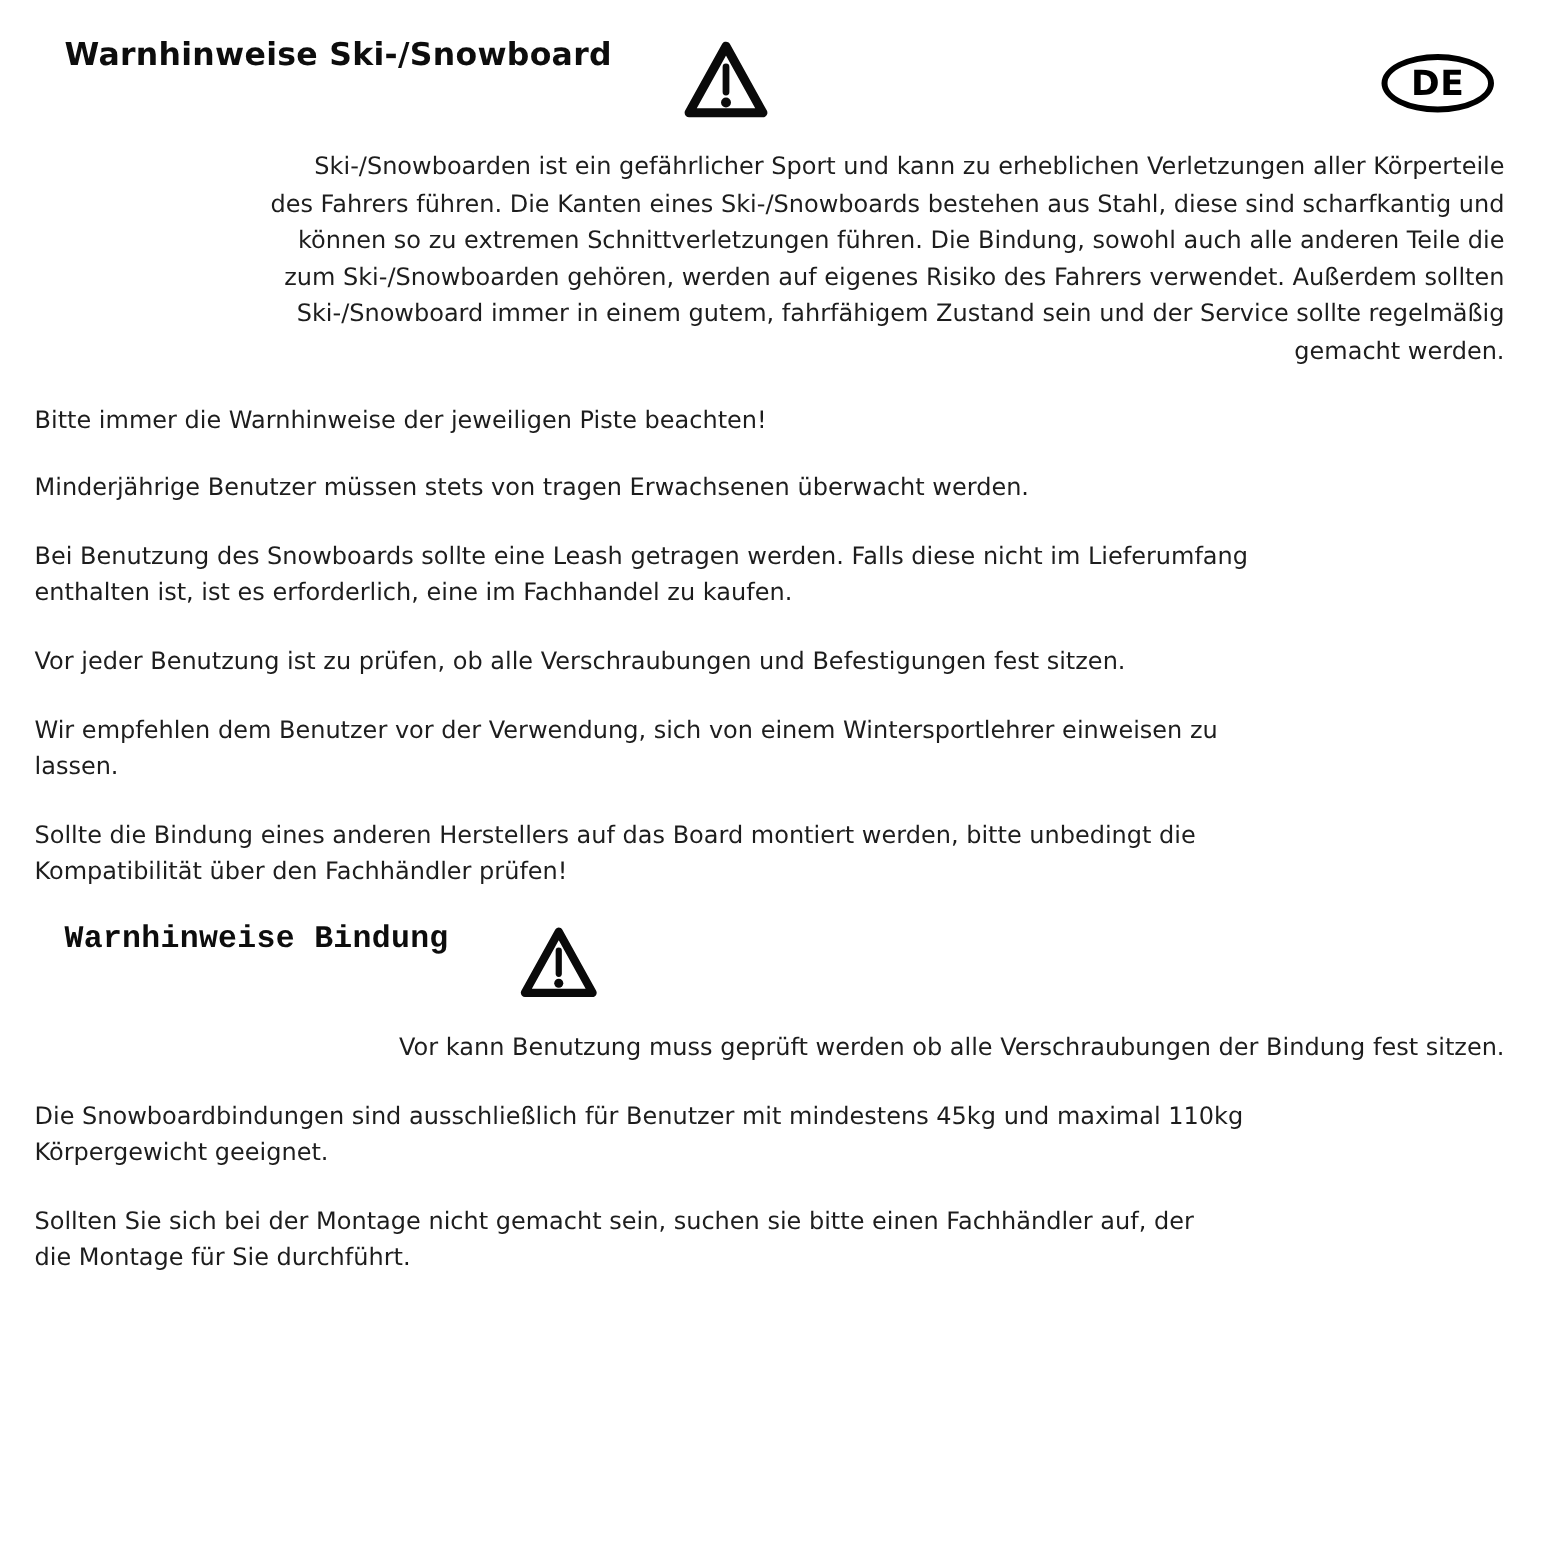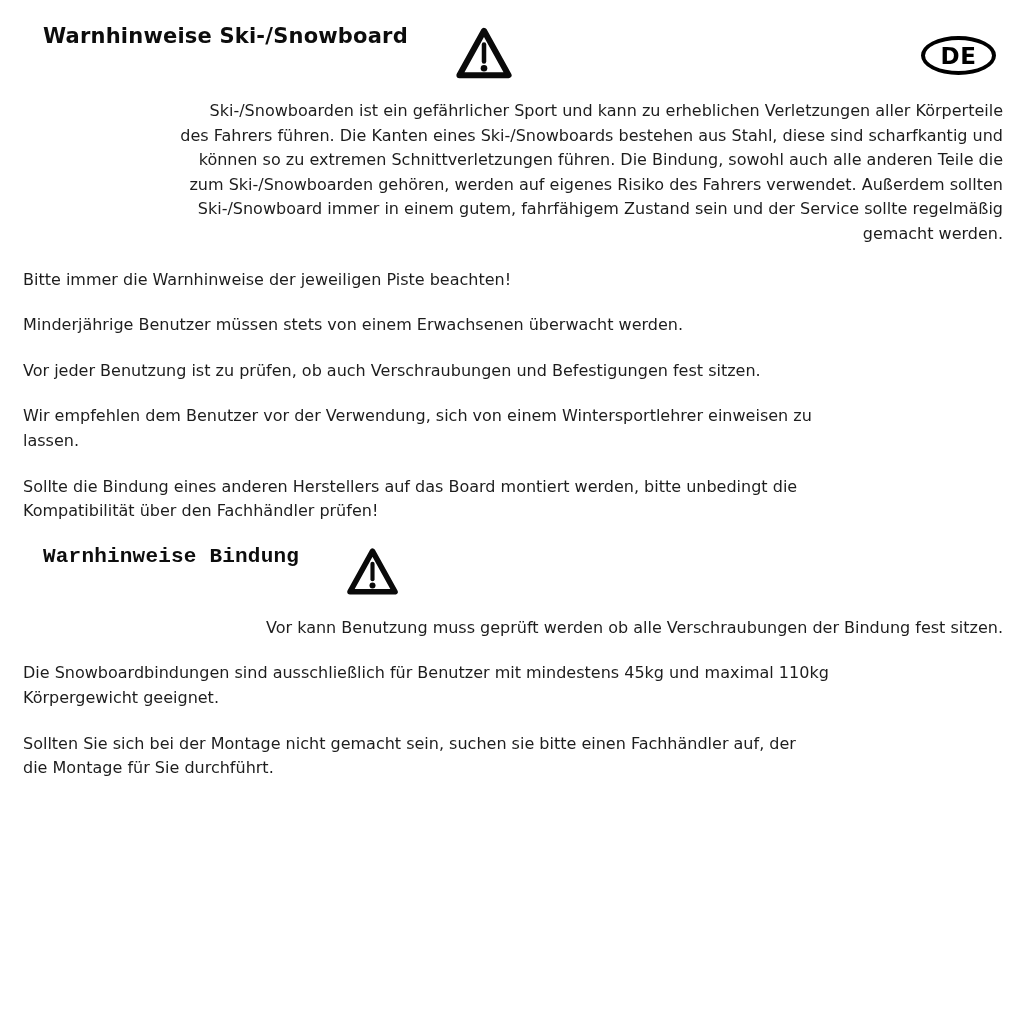--- a/index.html
+++ b/index.html
@@ -89,7 +89,7 @@
 Ski-/Snowboard immer in einem gutem, fahrfähigem Zustand sein und der Service sollte regelmäßig
 gemacht werden.</p>
   <p class="para">Bitte immer die Warnhinweise der jeweiligen Piste beachten!</p>
-  <p class="para">Minderjährige Benutzer müssen stets von einem Erwachsenen überwacht werden.</p>
+  <p class="para">Minderjährige Benutzer müssen stets von tragen Erwachsenen überwacht werden.</p>
   <p class="para">Vor jeder Benutzung ist zu prüfen, ob auch Verschraubungen und Befestigungen fest sitzen.</p>
   <p class="para">Wir empfehlen dem Benutzer vor der Verwendung, sich von einem Wintersportlehrer einweisen zu
 lassen.</p>

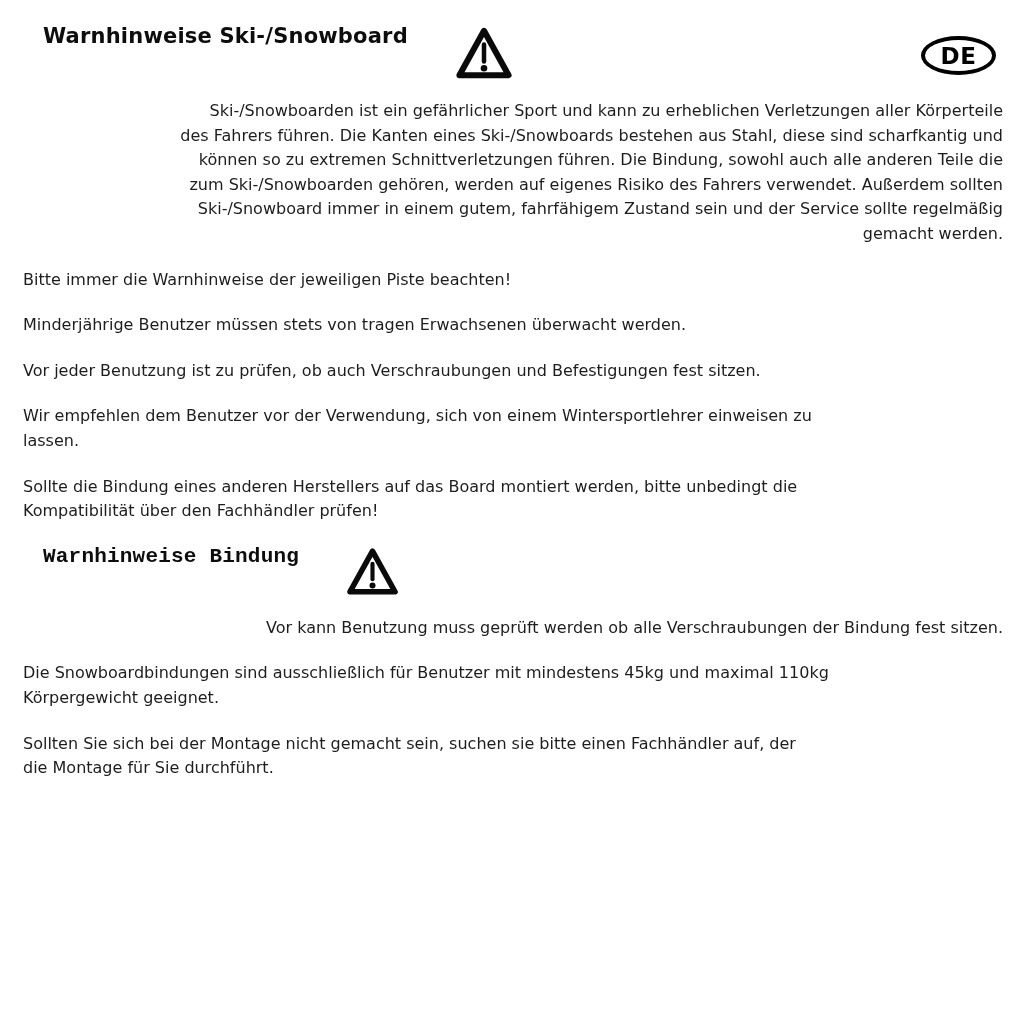--- a/index.html
+++ b/index.html
@@ -90,6 +90,8 @@
 gemacht werden.</p>
   <p class="para">Bitte immer die Warnhinweise der jeweiligen Piste beachten!</p>
   <p class="para">Minderjährige Benutzer müssen stets von tragen Erwachsenen überwacht werden.</p>
+  <p class="para">Bei Benutzung des Snowboards sollte eine Leash getragen werden. Falls diese nicht im Lieferumfang
+enthalten ist, ist es erforderlich, eine im Fachhandel zu kaufen.</p>
   <p class="para">Vor jeder Benutzung ist zu prüfen, ob auch Verschraubungen und Befestigungen fest sitzen.</p>
   <p class="para">Wir empfehlen dem Benutzer vor der Verwendung, sich von einem Wintersportlehrer einweisen zu
 lassen.</p>

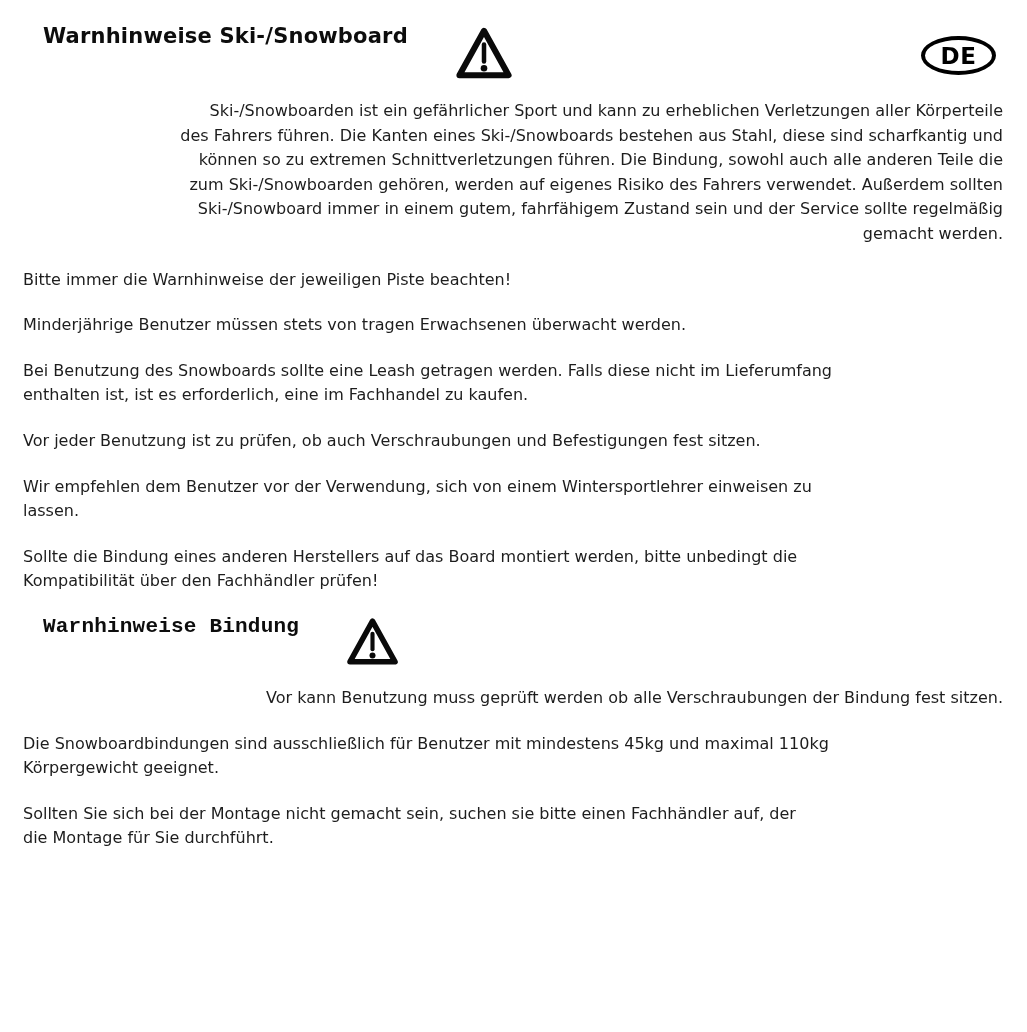--- a/index.html
+++ b/index.html
@@ -92,7 +92,7 @@
   <p class="para">Minderjährige Benutzer müssen stets von tragen Erwachsenen überwacht werden.</p>
   <p class="para">Bei Benutzung des Snowboards sollte eine Leash getragen werden. Falls diese nicht im Lieferumfang
 enthalten ist, ist es erforderlich, eine im Fachhandel zu kaufen.</p>
-  <p class="para">Vor jeder Benutzung ist zu prüfen, ob auch Verschraubungen und Befestigungen fest sitzen.</p>
+  <p class="para">Vor jeder Benutzung ist zu prüfen, ob alle Verschraubungen und Befestigungen fest sitzen.</p>
   <p class="para">Wir empfehlen dem Benutzer vor der Verwendung, sich von einem Wintersportlehrer einweisen zu
 lassen.</p>
   <p class="para">Sollte die Bindung eines anderen Herstellers auf das Board montiert werden, bitte unbedingt die

